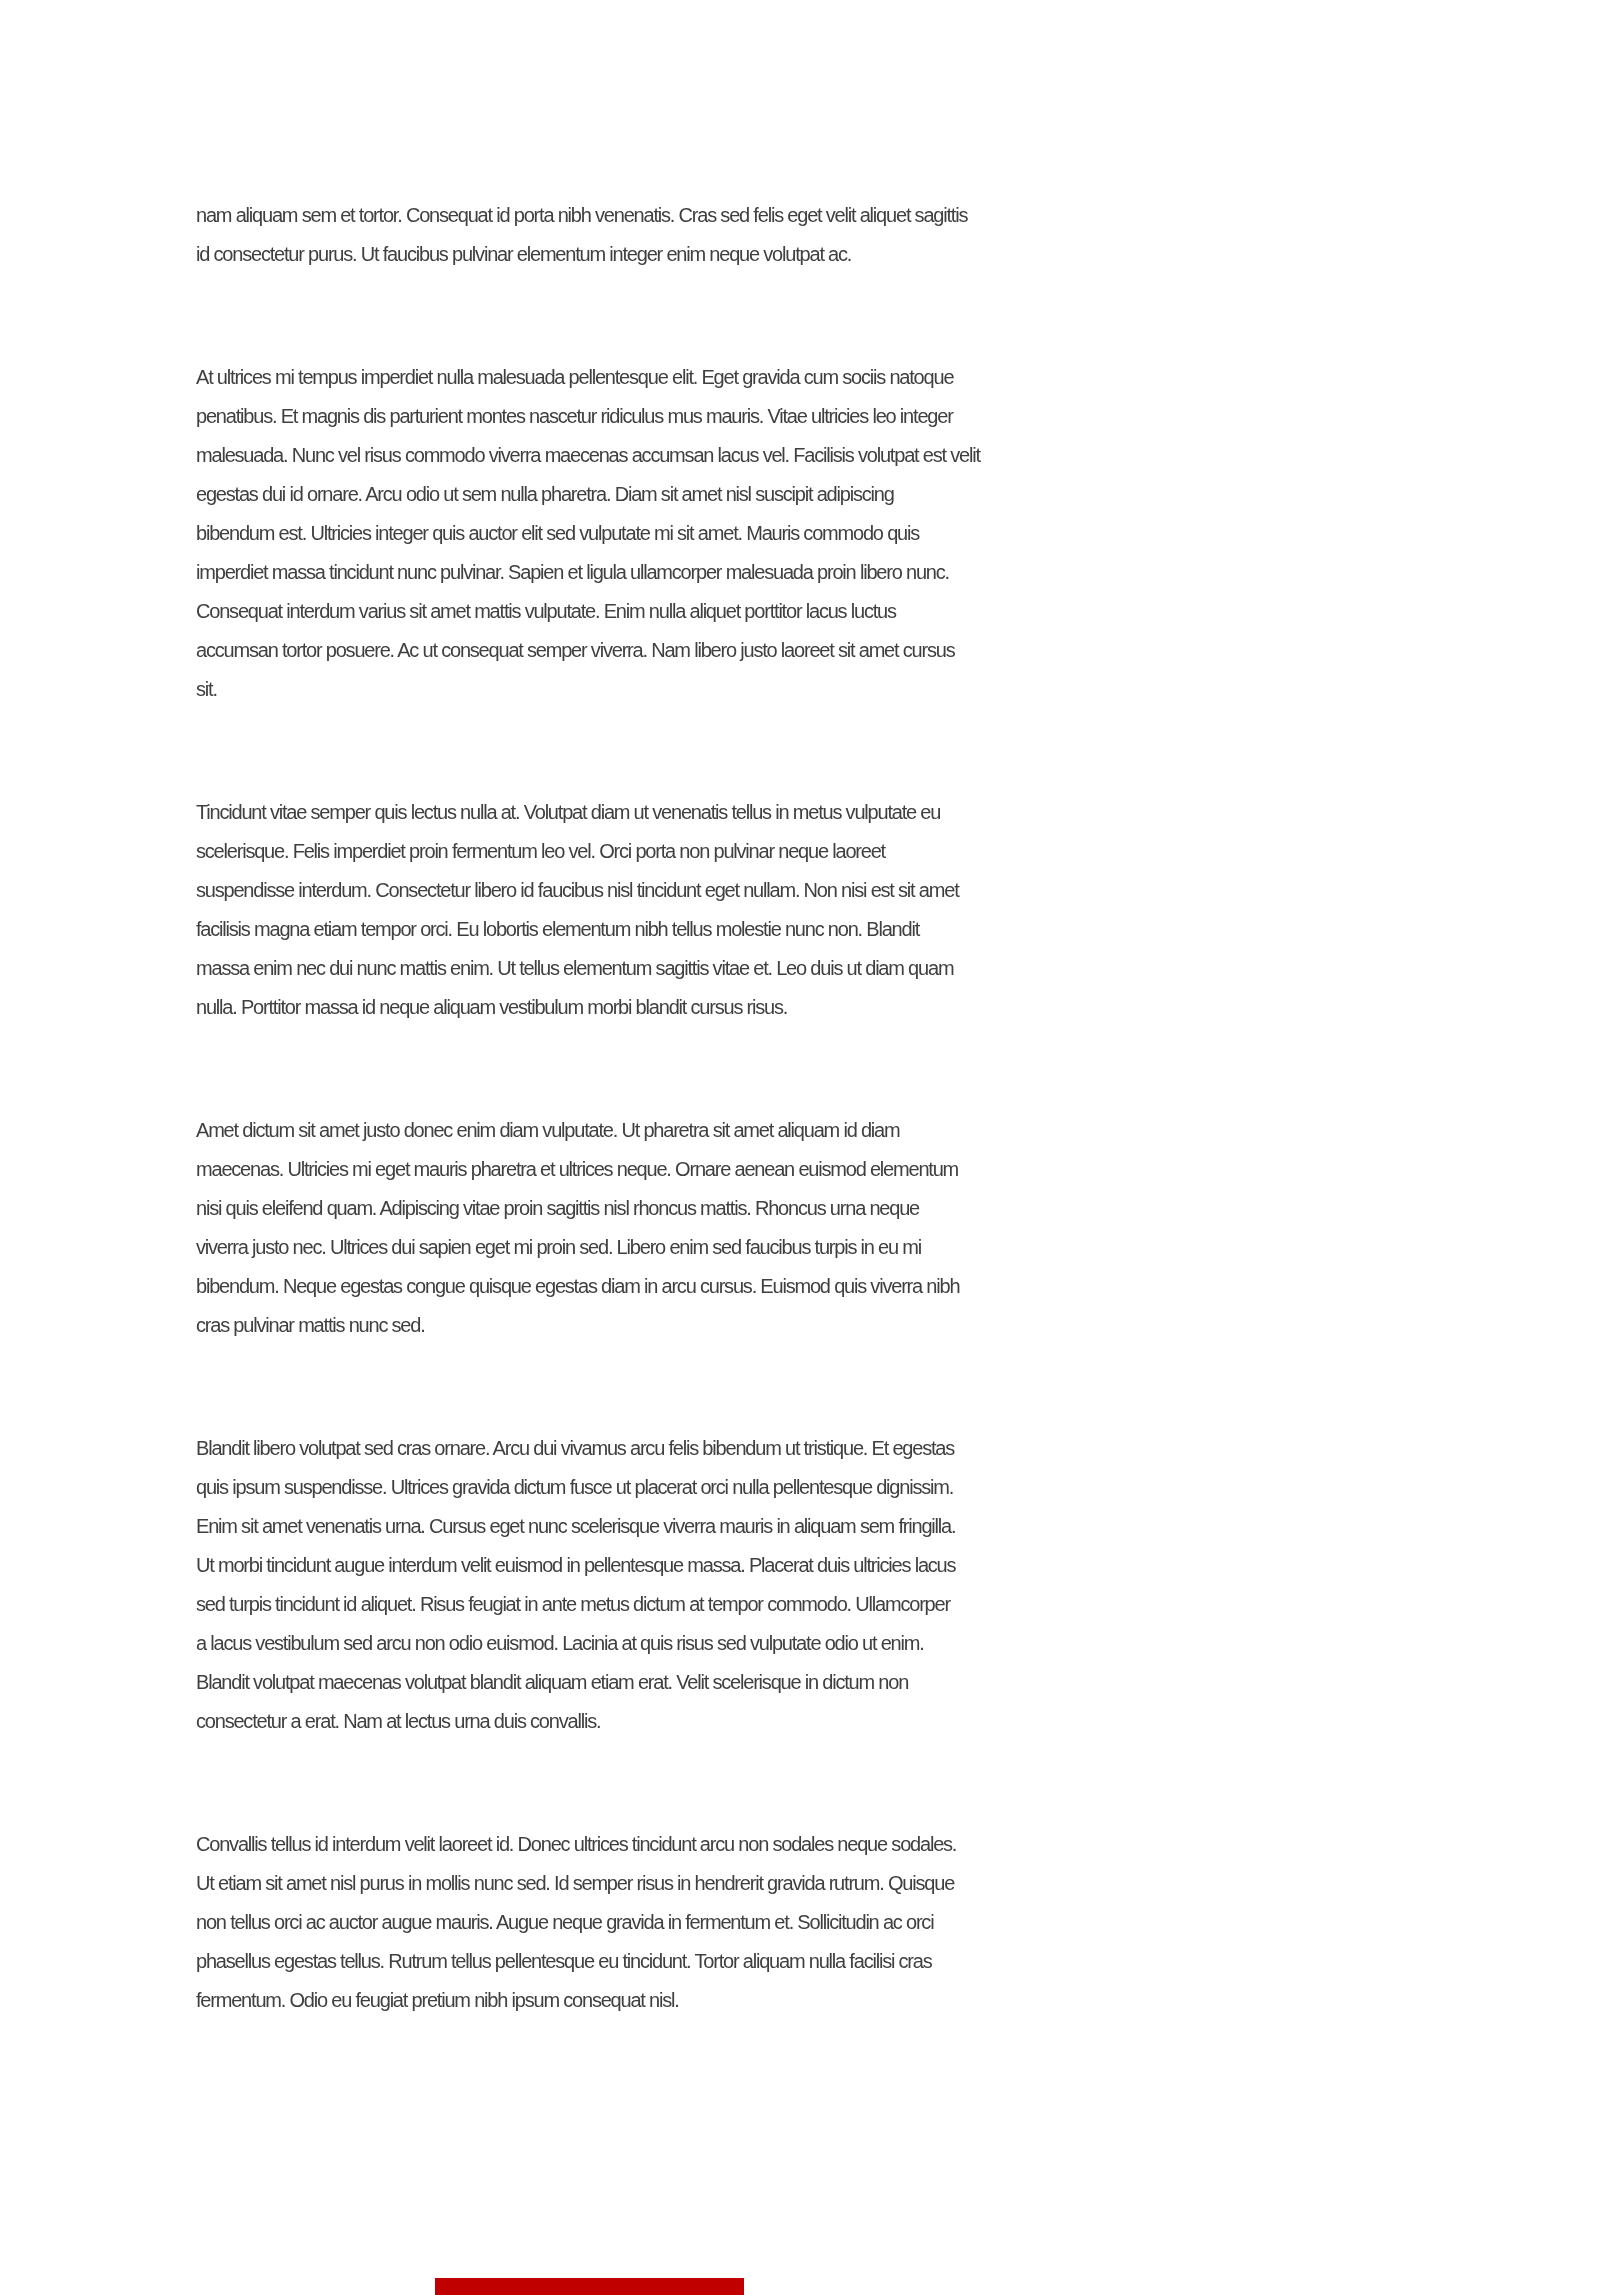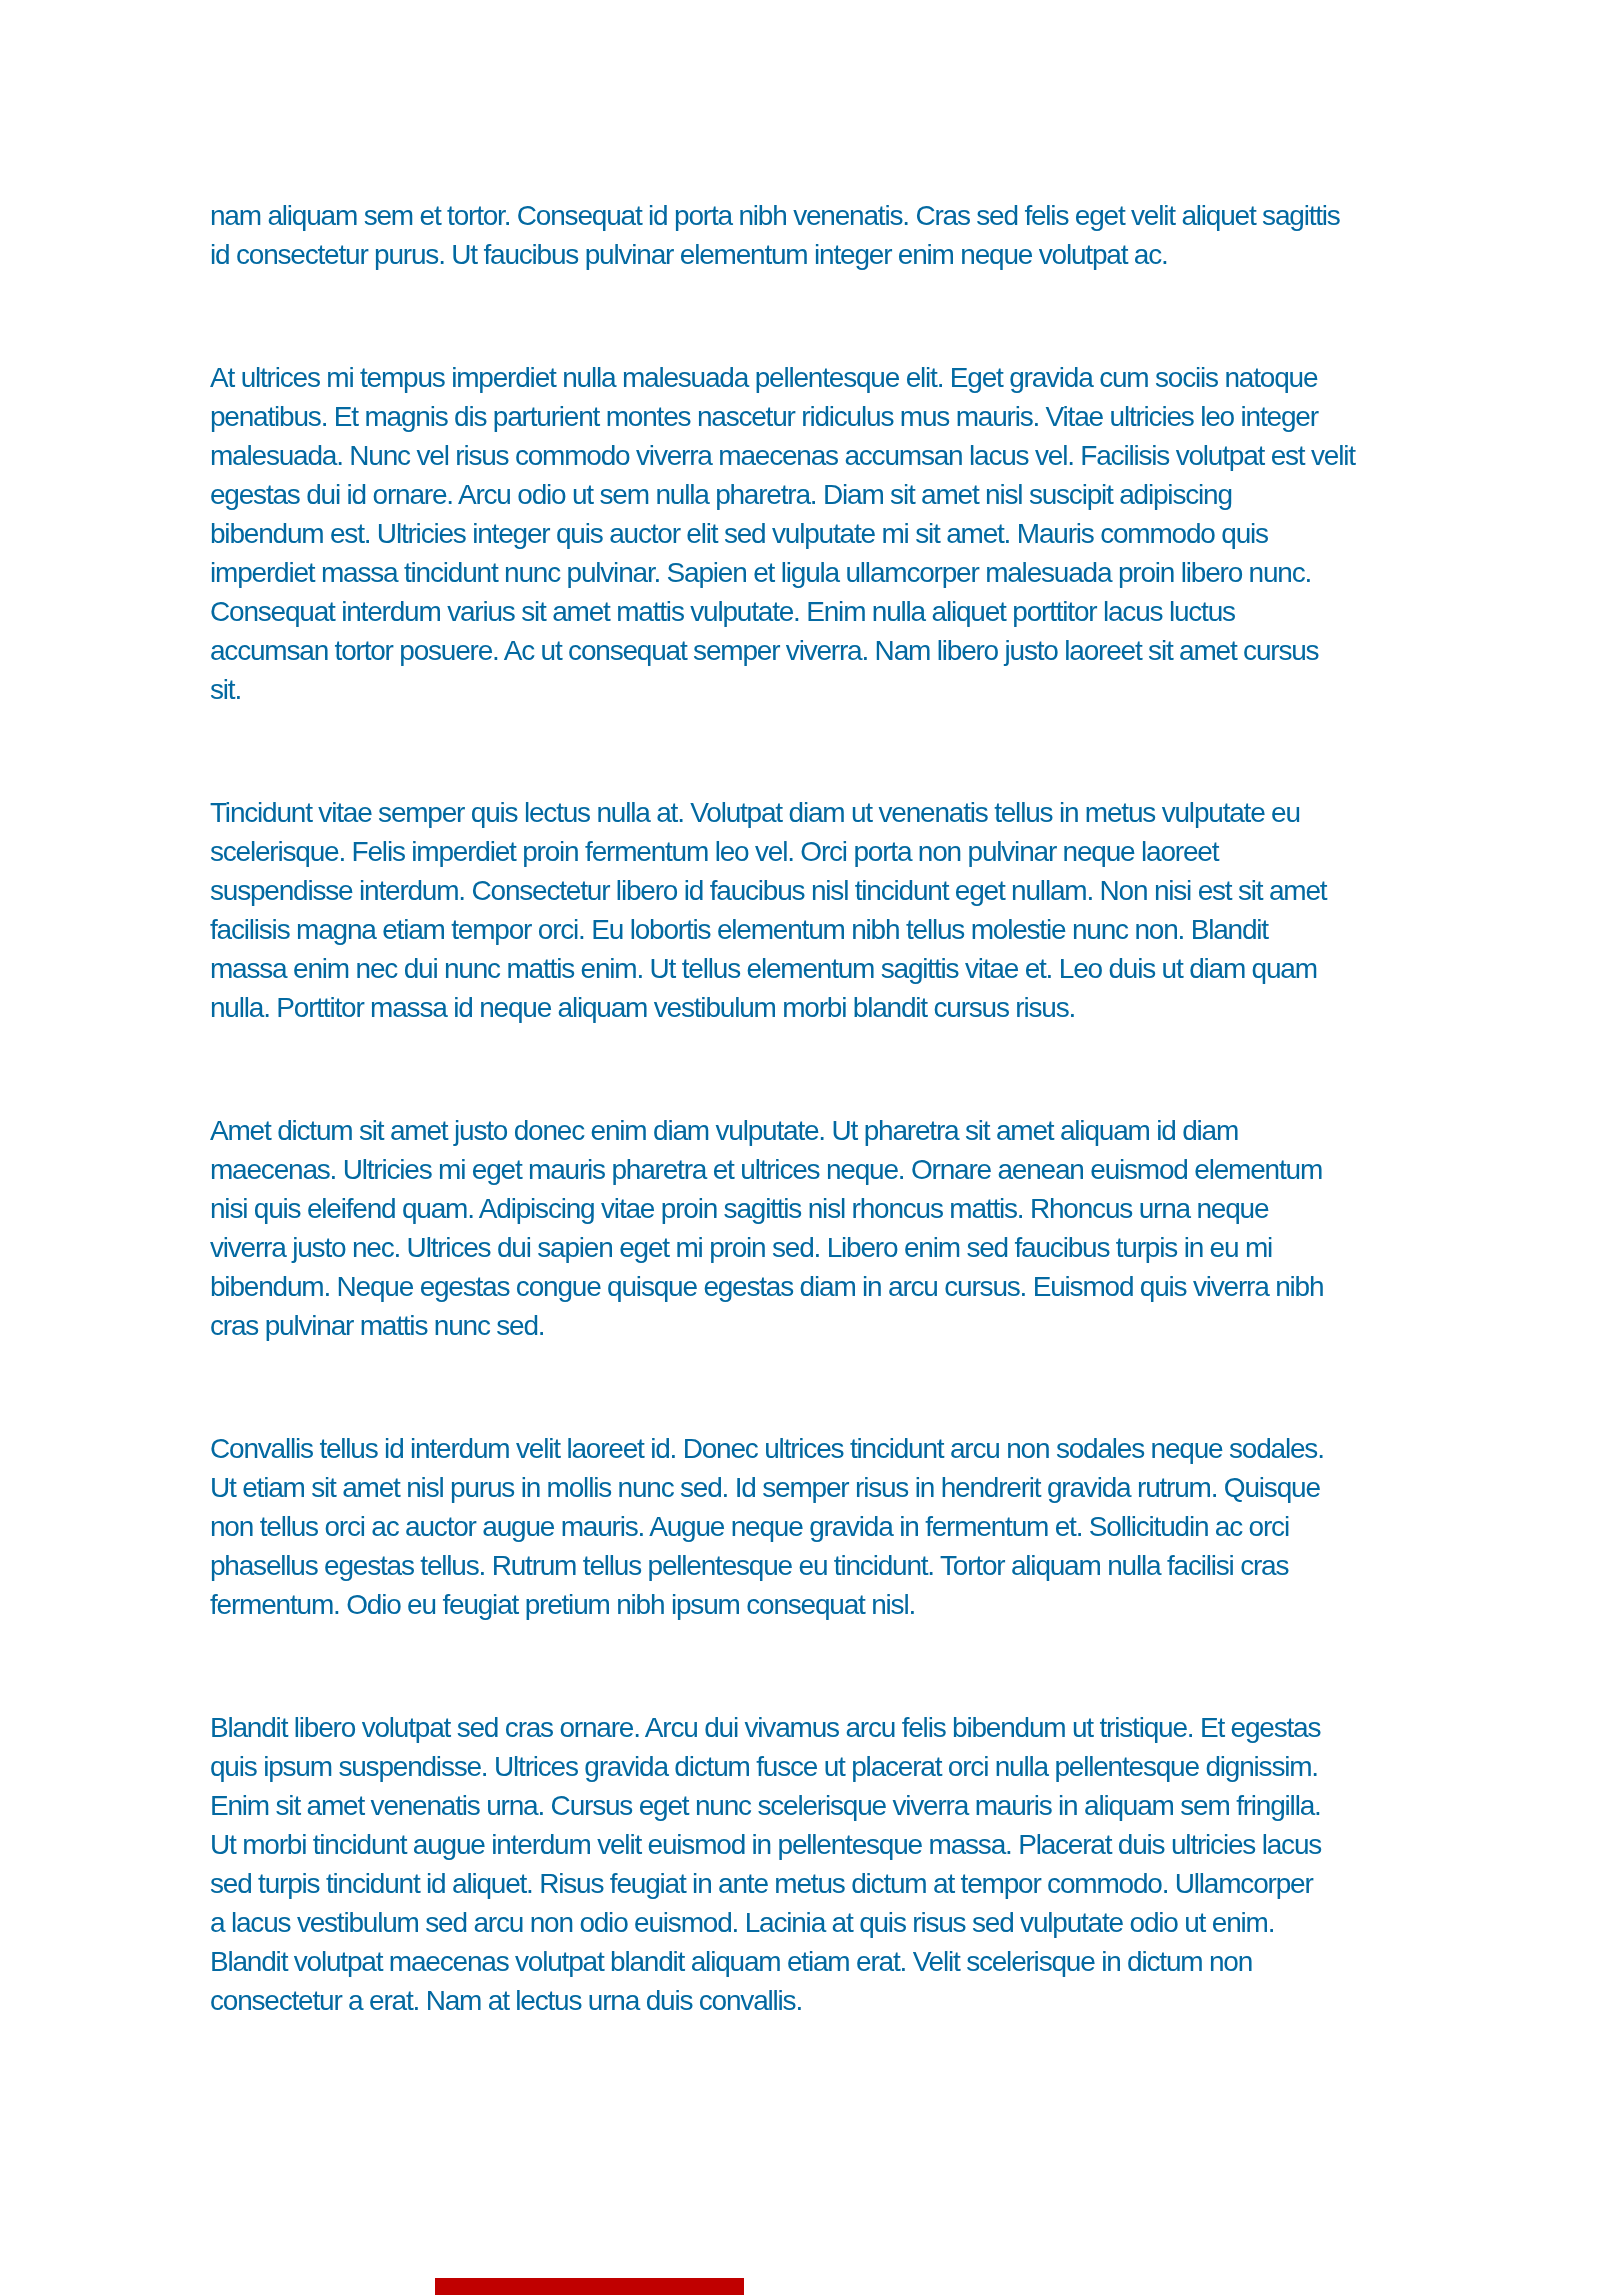--- a/index.html
+++ b/index.html
@@ -22,11 +22,11 @@
     width: 1250px;
   }
   .para {
-    margin: 0 0 84px 14px;
-    font-size: 28px;
+    margin: 0 0 84px 0;
+    font-size: 20px;
     line-height: 39px;
     letter-spacing: -1.2px;
-    color: #0369a1;
+    color: #404040;
     white-space: pre-line;
     text-align: left;
   }

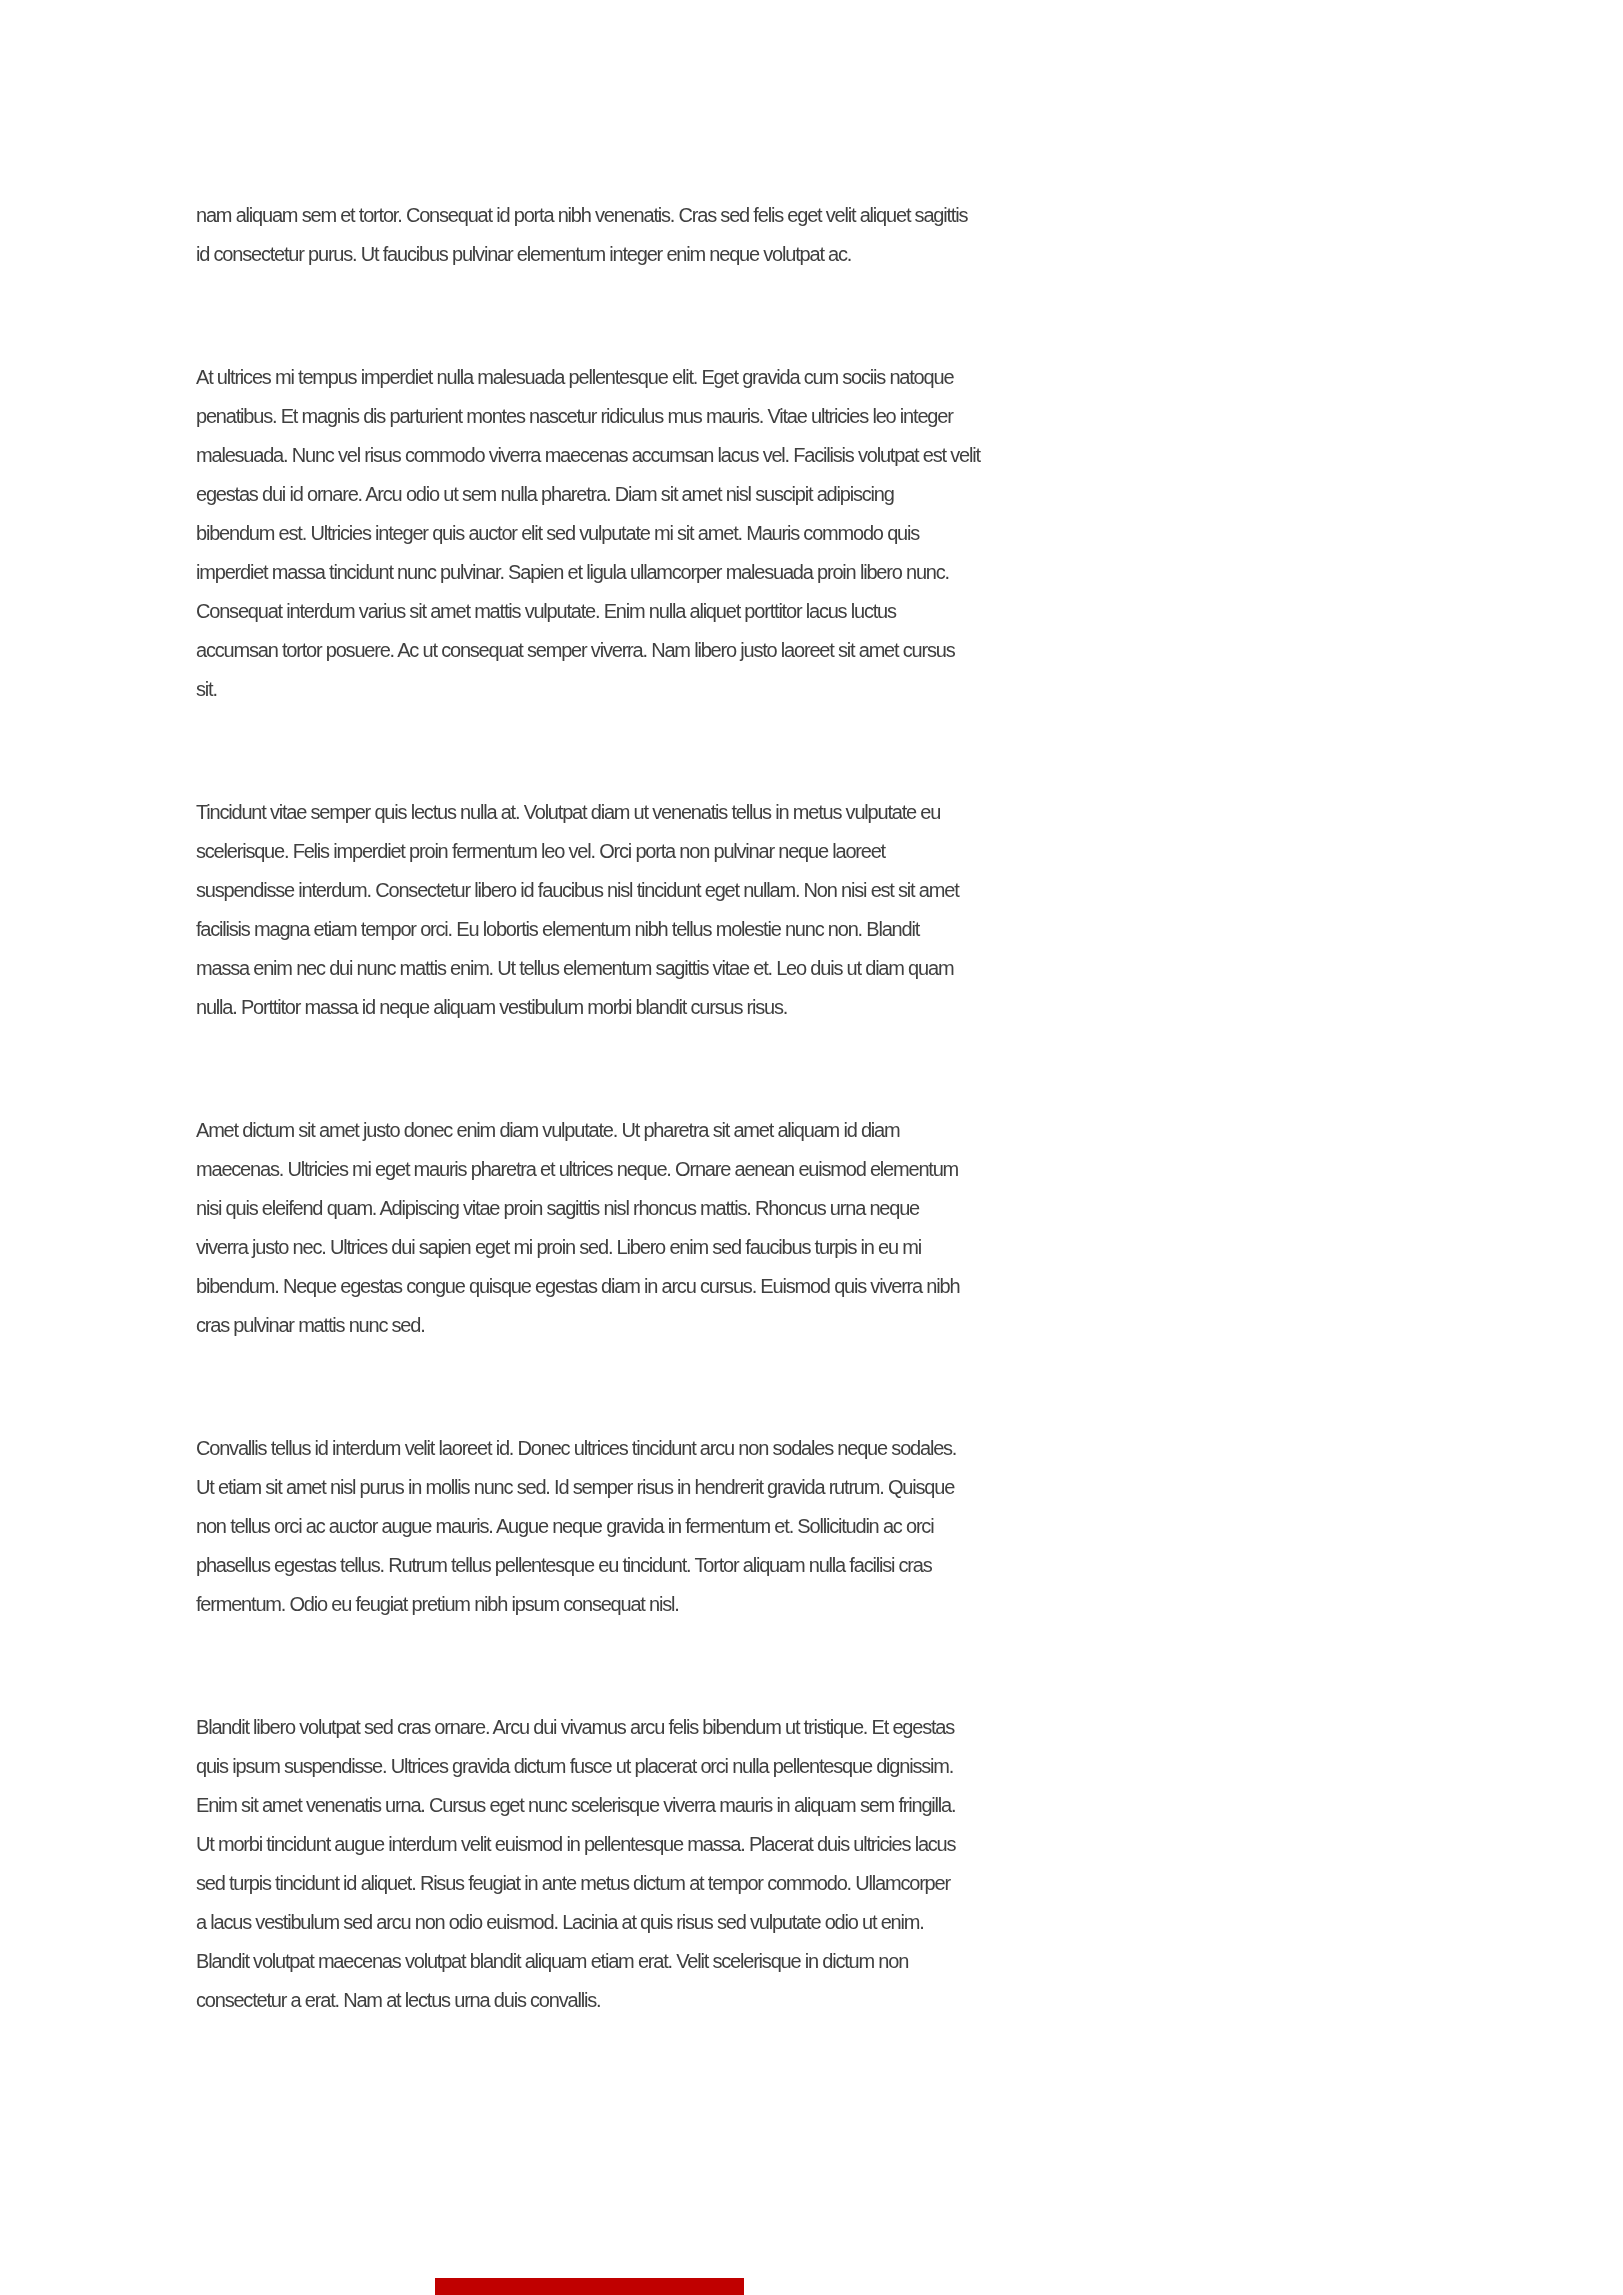--- a/index.html
+++ b/index.html
@@ -67,11 +67,6 @@
 viverra justo nec. Ultrices dui sapien eget mi proin sed. Libero enim sed faucibus turpis in eu mi
 bibendum. Neque egestas congue quisque egestas diam in arcu cursus. Euismod quis viverra nibh
 cras pulvinar mattis nunc sed.</p>
-      <p class="para">Convallis tellus id interdum velit laoreet id. Donec ultrices tincidunt arcu non sodales neque sodales.
-Ut etiam sit amet nisl purus in mollis nunc sed. Id semper risus in hendrerit gravida rutrum. Quisque
-non tellus orci ac auctor augue mauris. Augue neque gravida in fermentum et. Sollicitudin ac orci
-phasellus egestas tellus. Rutrum tellus pellentesque eu tincidunt. Tortor aliquam nulla facilisi cras
-fermentum. Odio eu feugiat pretium nibh ipsum consequat nisl.</p>
       <p class="para">Blandit libero volutpat sed cras ornare. Arcu dui vivamus arcu felis bibendum ut tristique. Et egestas
 quis ipsum suspendisse. Ultrices gravida dictum fusce ut placerat orci nulla pellentesque dignissim.
 Enim sit amet venenatis urna. Cursus eget nunc scelerisque viverra mauris in aliquam sem fringilla.
@@ -80,6 +75,11 @@
 a lacus vestibulum sed arcu non odio euismod. Lacinia at quis risus sed vulputate odio ut enim.
 Blandit volutpat maecenas volutpat blandit aliquam etiam erat. Velit scelerisque in dictum non
 consectetur a erat. Nam at lectus urna duis convallis.</p>
+      <p class="para">Convallis tellus id interdum velit laoreet id. Donec ultrices tincidunt arcu non sodales neque sodales.
+Ut etiam sit amet nisl purus in mollis nunc sed. Id semper risus in hendrerit gravida rutrum. Quisque
+non tellus orci ac auctor augue mauris. Augue neque gravida in fermentum et. Sollicitudin ac orci
+phasellus egestas tellus. Rutrum tellus pellentesque eu tincidunt. Tortor aliquam nulla facilisi cras
+fermentum. Odio eu feugiat pretium nibh ipsum consequat nisl.</p>
     </div>
   <div class="red-marker" style="background: rgb(192, 0, 0);"></div>
 </div>

